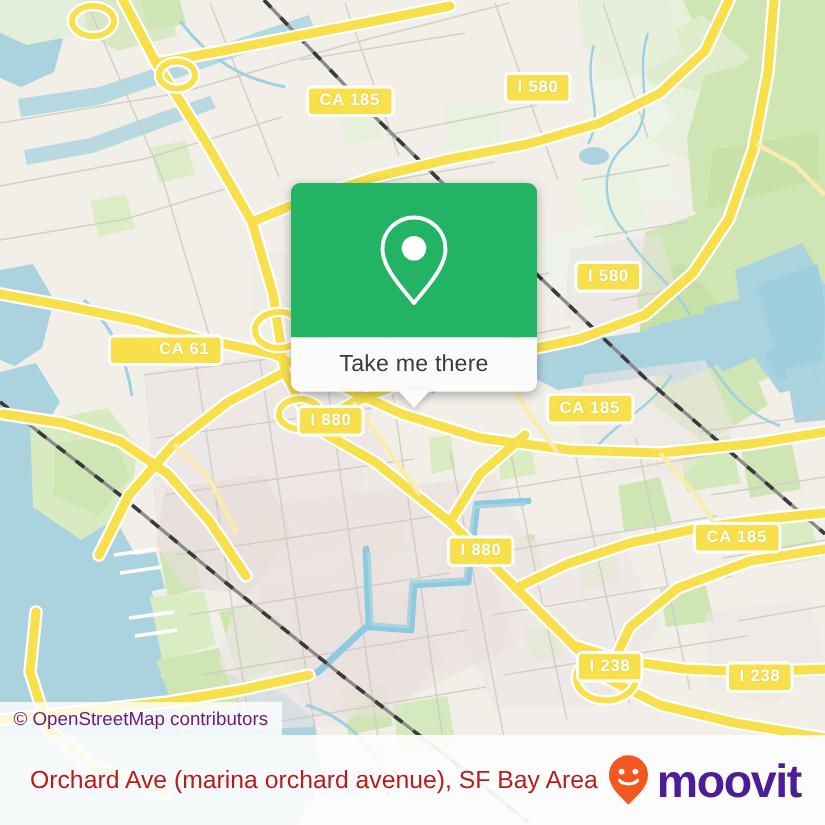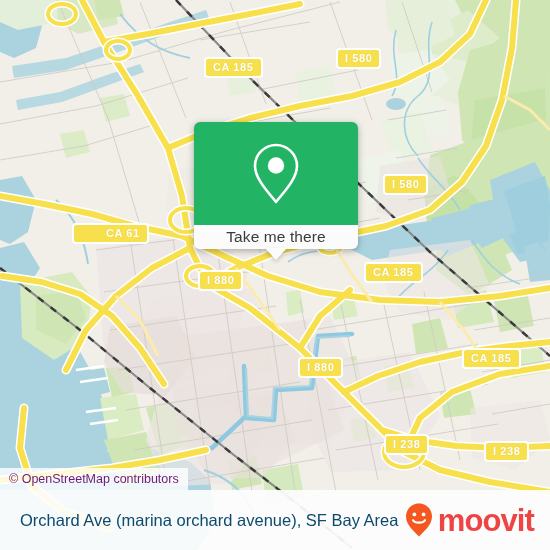--- a/index.html
+++ b/index.html
@@ -69,7 +69,7 @@
   }
   #popup-white {
     background: #fbfbfb;
-    height: 24px;
+    height: 36px;
     border-radius: 0 0 6px 6px;
     display: flex;
     align-items: center;

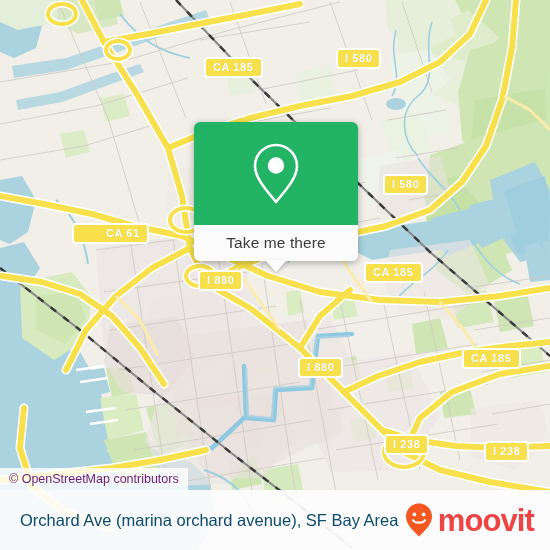--- a/index.html
+++ b/index.html
@@ -126,7 +126,7 @@
   #footer-title {
     position: absolute;
     left: 20px;
-    color: #0c4a6e;
+    color: #b91c1c;
     font-size: 16.5px;
     font-family: "Liberation Sans", sans-serif;
     white-space: nowrap;

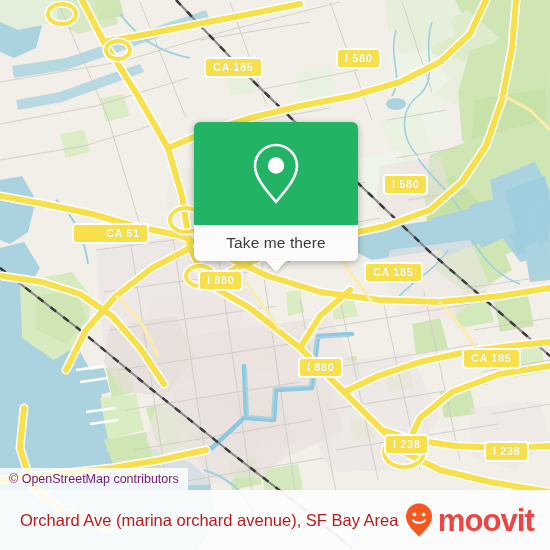--- a/index.html
+++ b/index.html
@@ -138,7 +138,7 @@
     align-items: center;
   }
   #brand-wordmark {
-    color: #ef4444;
+    color: #4c1d95;
     font-size: 31px;
     font-weight: bold;
     letter-spacing: -0.9px;

